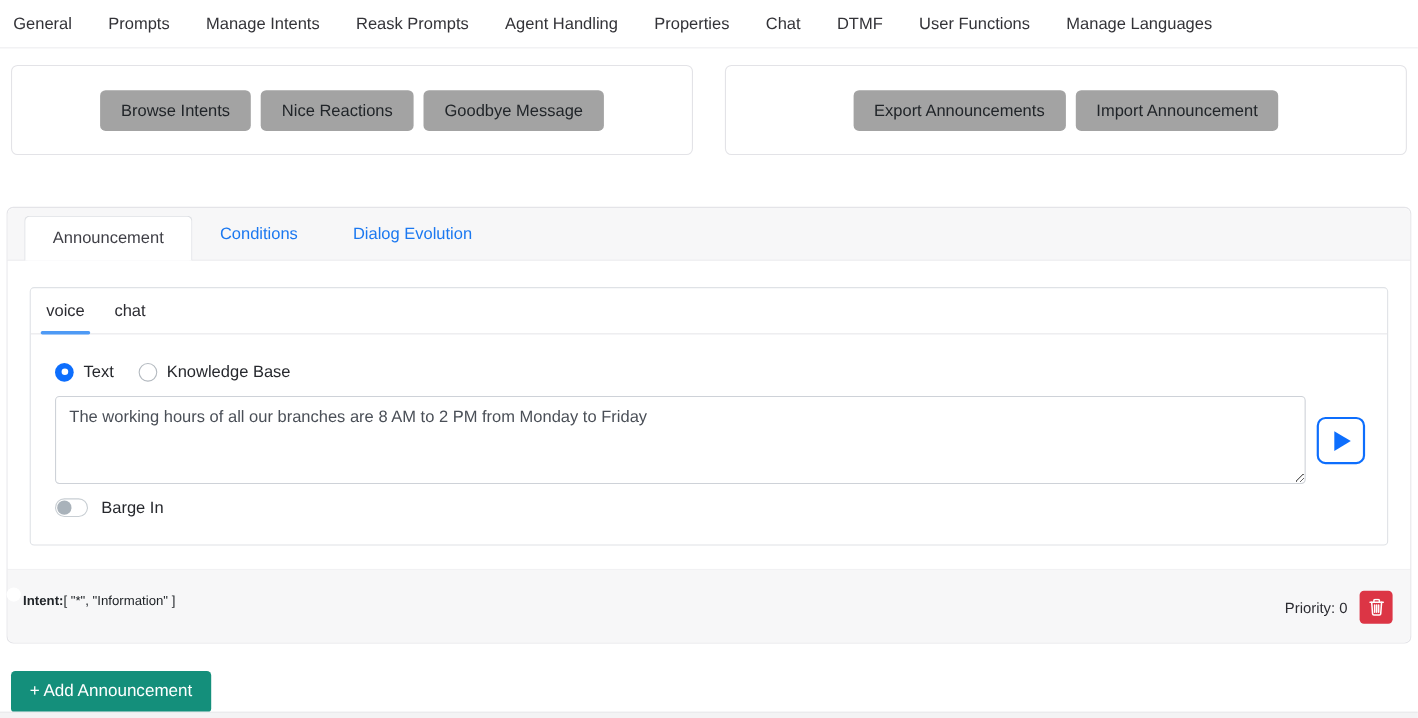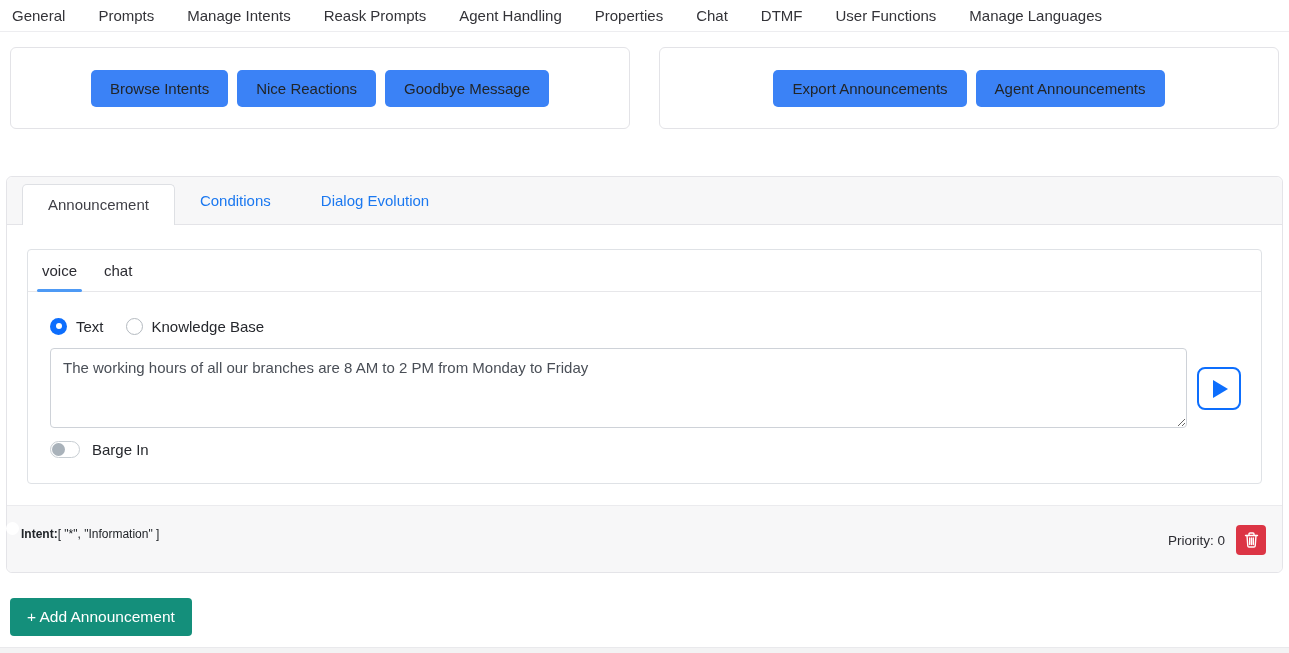--- a/index.html
+++ b/index.html
@@ -12,7 +12,7 @@
   
   .top-nav {
     display:flex; align-items:center; gap:33px;
-    height:32px; padding:0 12px;
+    height:44px; padding:0 12px;
     border-bottom:1px solid #ededf0;
   }
   .nav-item {

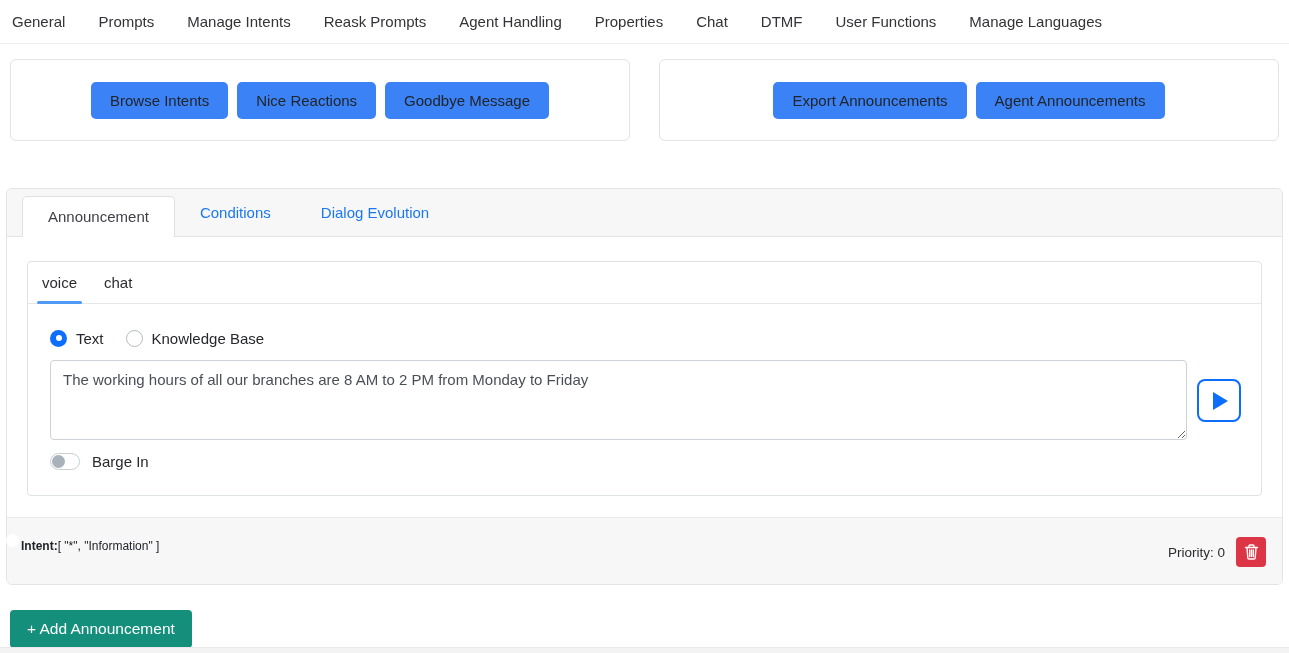--- a/index.html
+++ b/index.html
@@ -31,7 +31,7 @@
     display:flex; align-items:center; justify-content:center; gap:9px;
   }
   .gray-btn {
-    background:#3b82f6; border:none; border-radius:5px; cursor:pointer;
+    background:#a3a3a3; border:none; border-radius:5px; cursor:pointer;
     font-family:inherit; font-size:15px; color:#212529; padding:10px 19px;
     white-space:nowrap;
   }

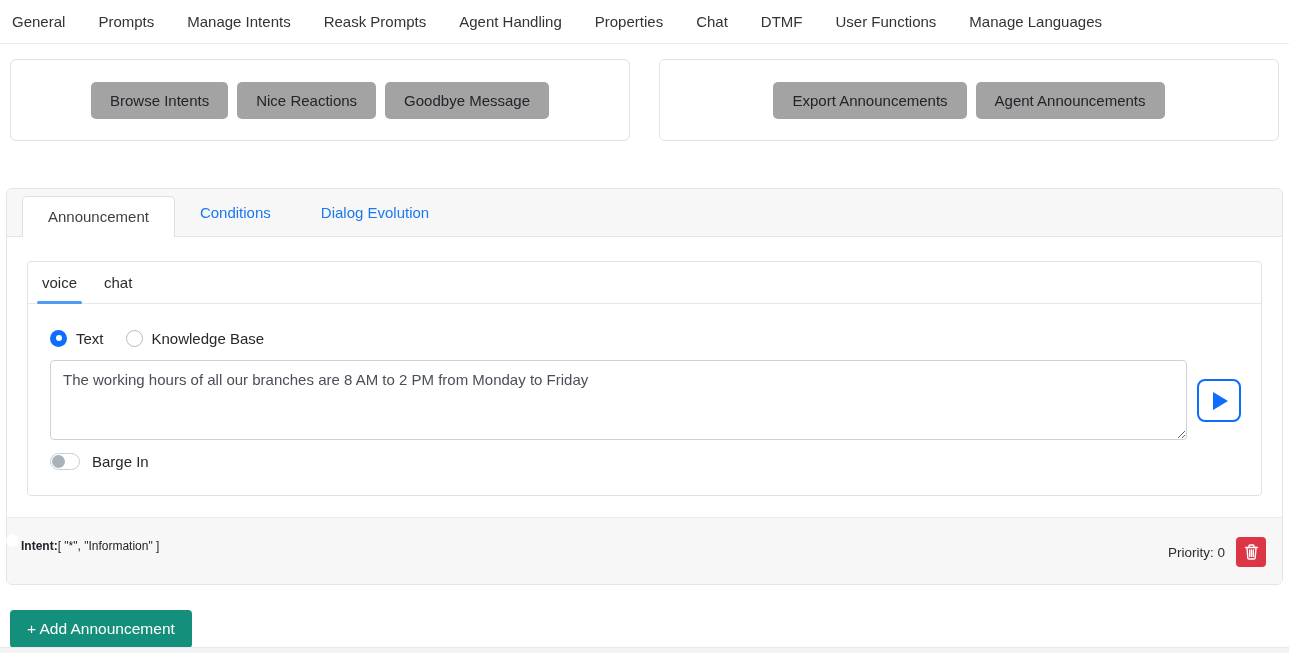--- a/index.html
+++ b/index.html
@@ -169,7 +169,7 @@
   </div>
   <div class="panel">
     <button class="gray-btn">Export Announcements</button>
-    <button class="gray-btn">Agent Announcements</button>
+    <button class="gray-btn">Import Announcement</button>
   </div>
 </div>
 

